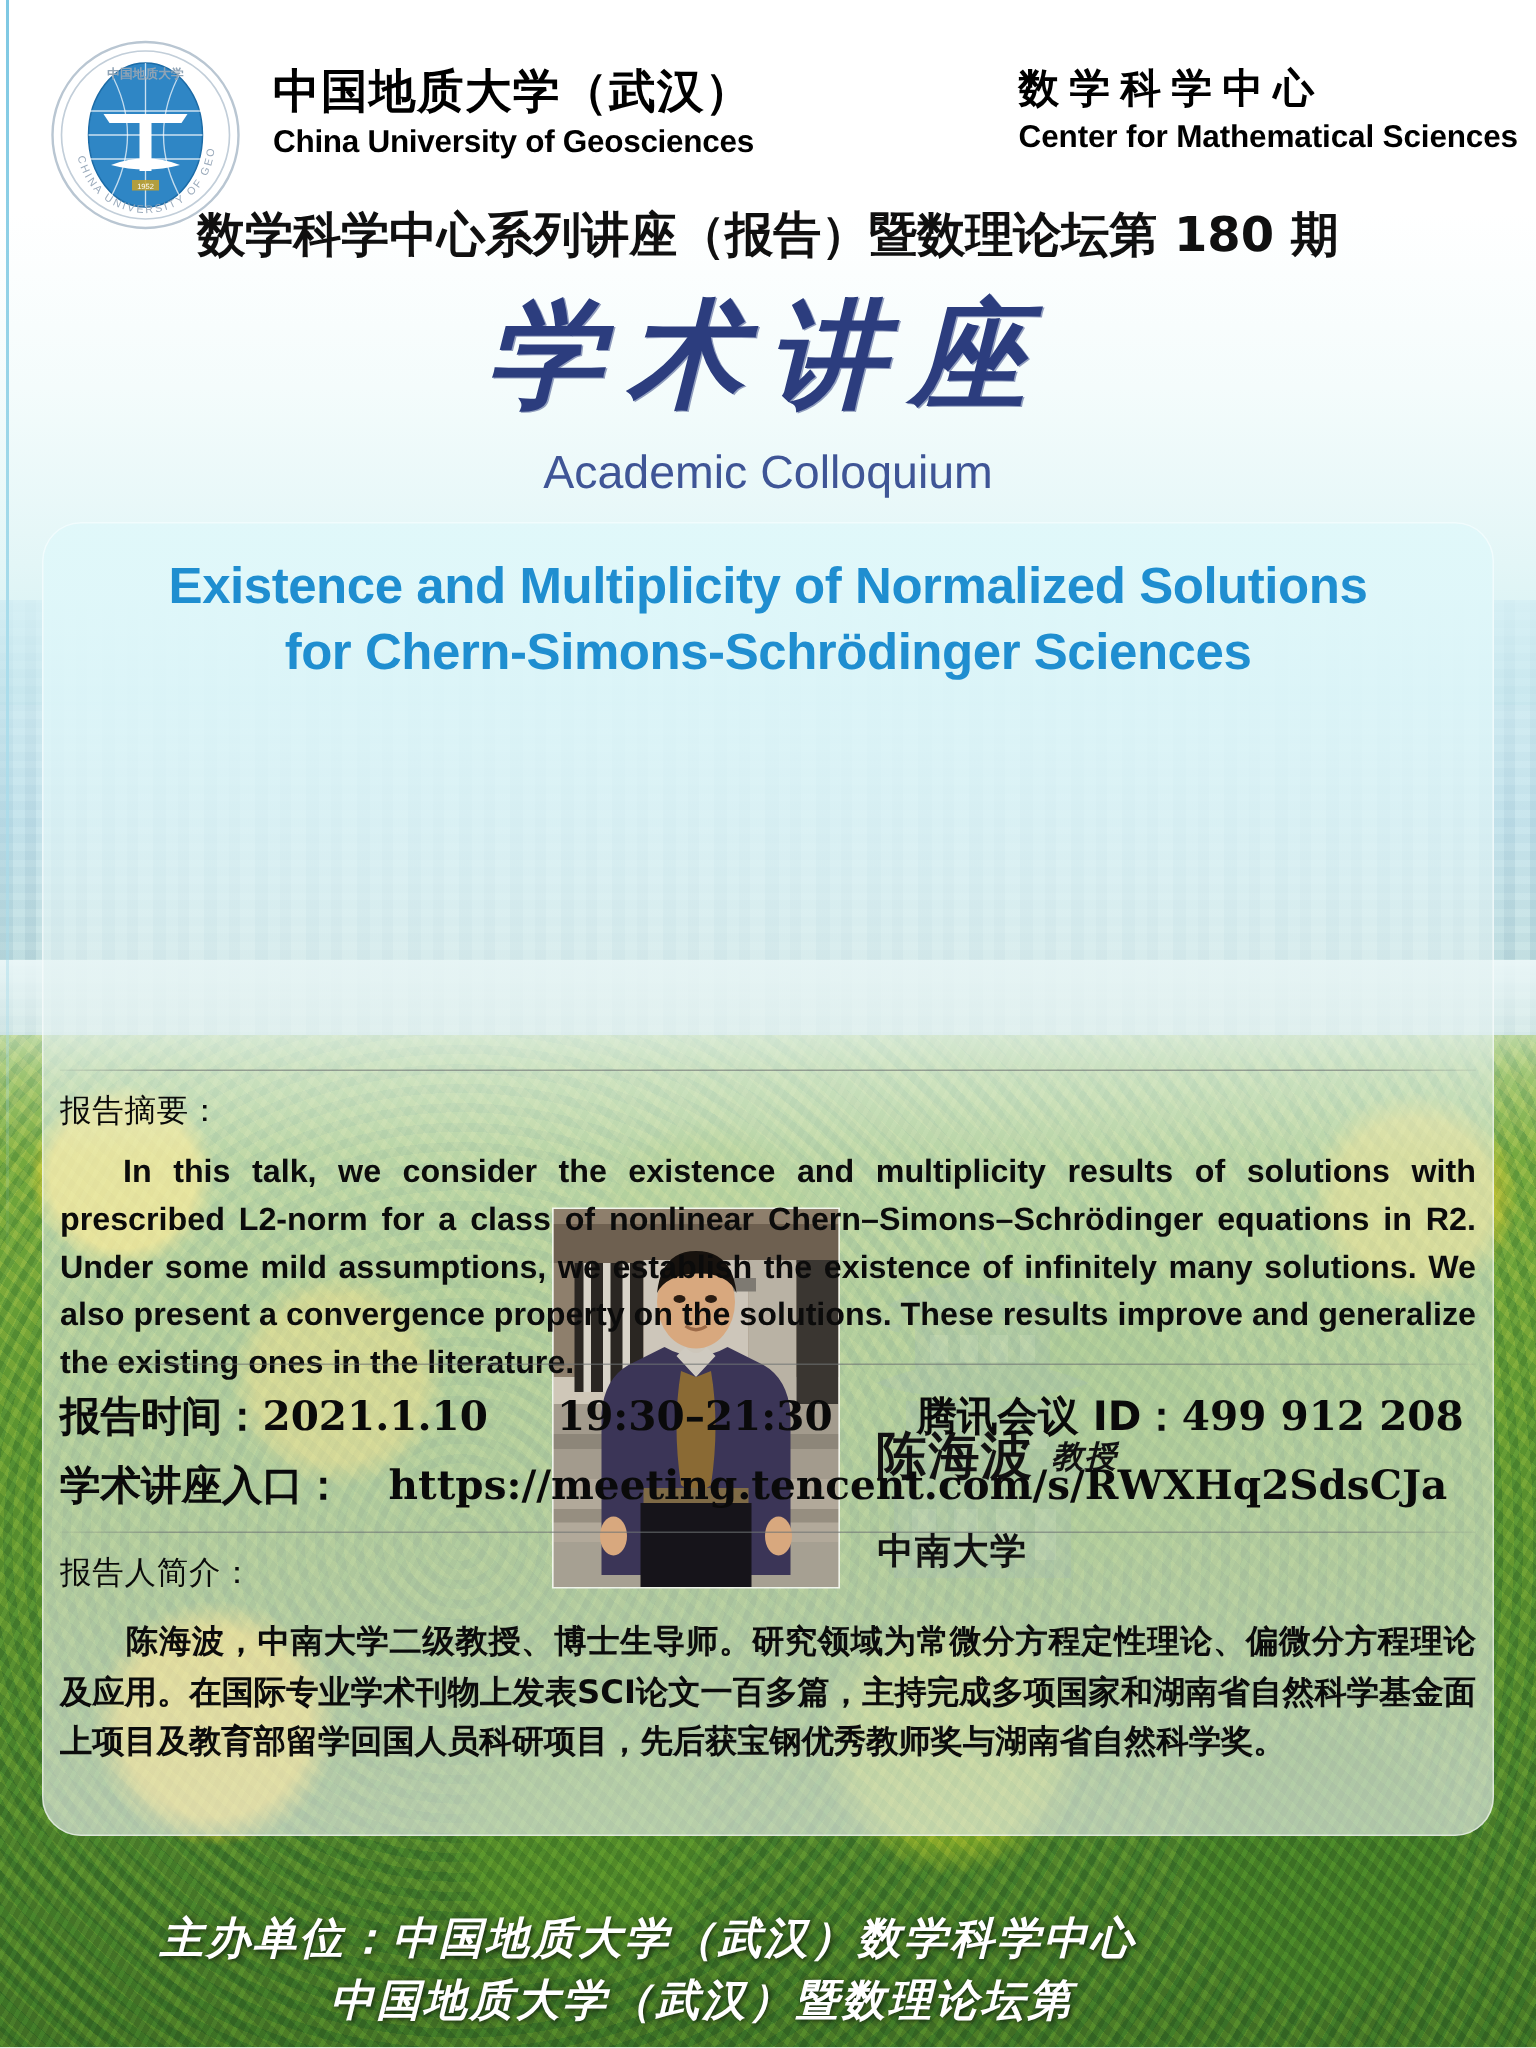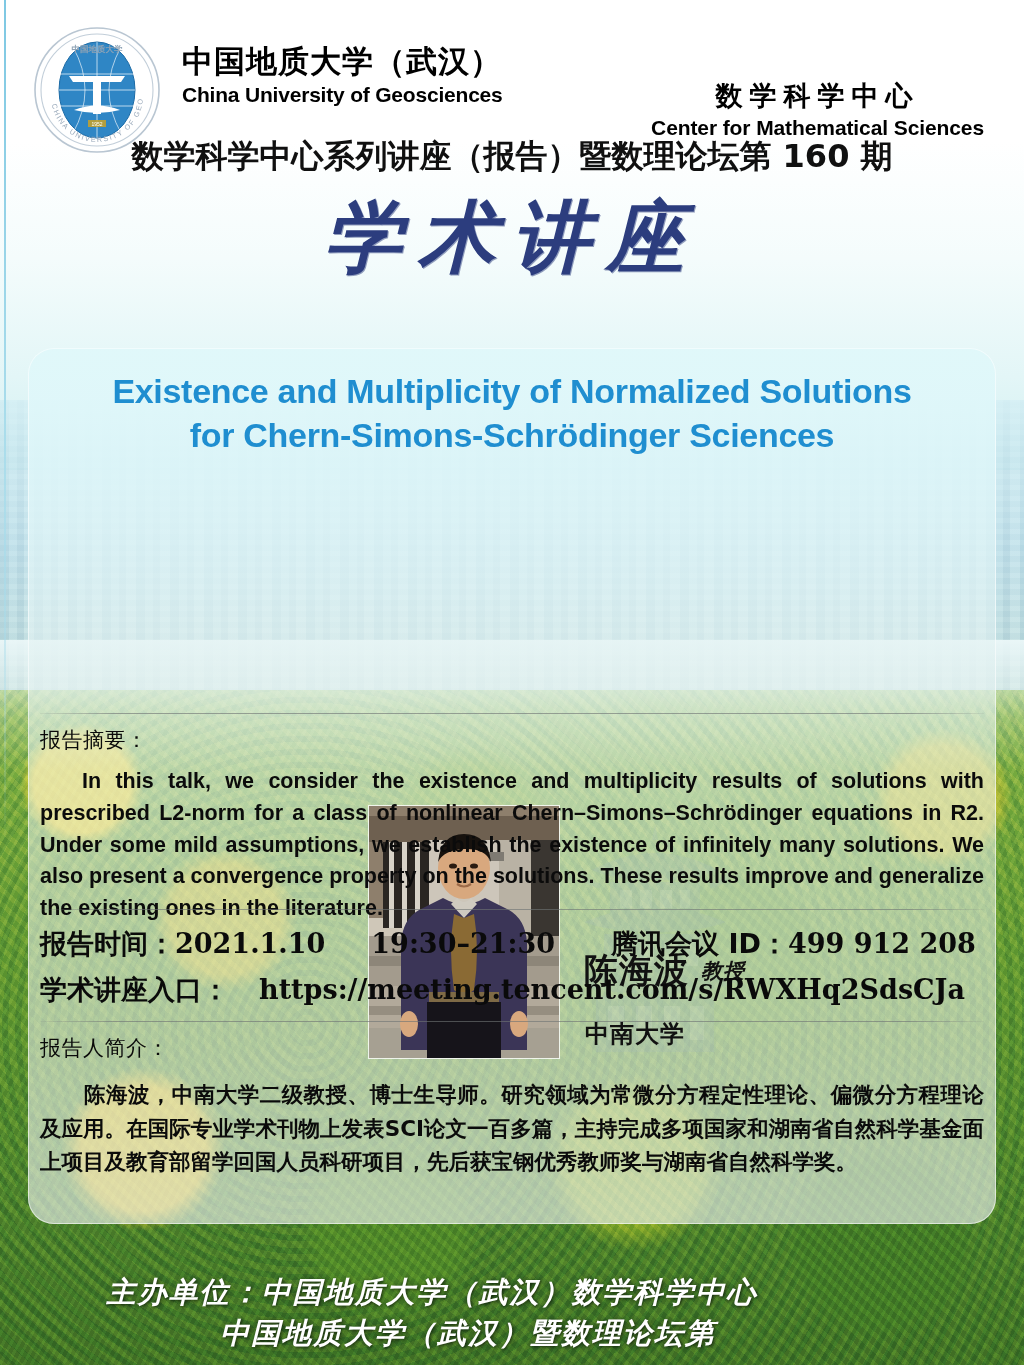--- a/index.html
+++ b/index.html
@@ -90,7 +90,7 @@
     font-family:"Liberation Sans",sans-serif;
   }
 
-  .center-block { position:absolute; right:40px; top:44px; text-align:center;margin-top:36px; }
+  .center-block { position:absolute; right:12px; top:44px; text-align:left; }
   .center-cn {
     font-size:27px; font-weight:bold; color:#000; letter-spacing:7px;
     font-family:"DejaVu Sans","Liberation Sans",sans-serif;

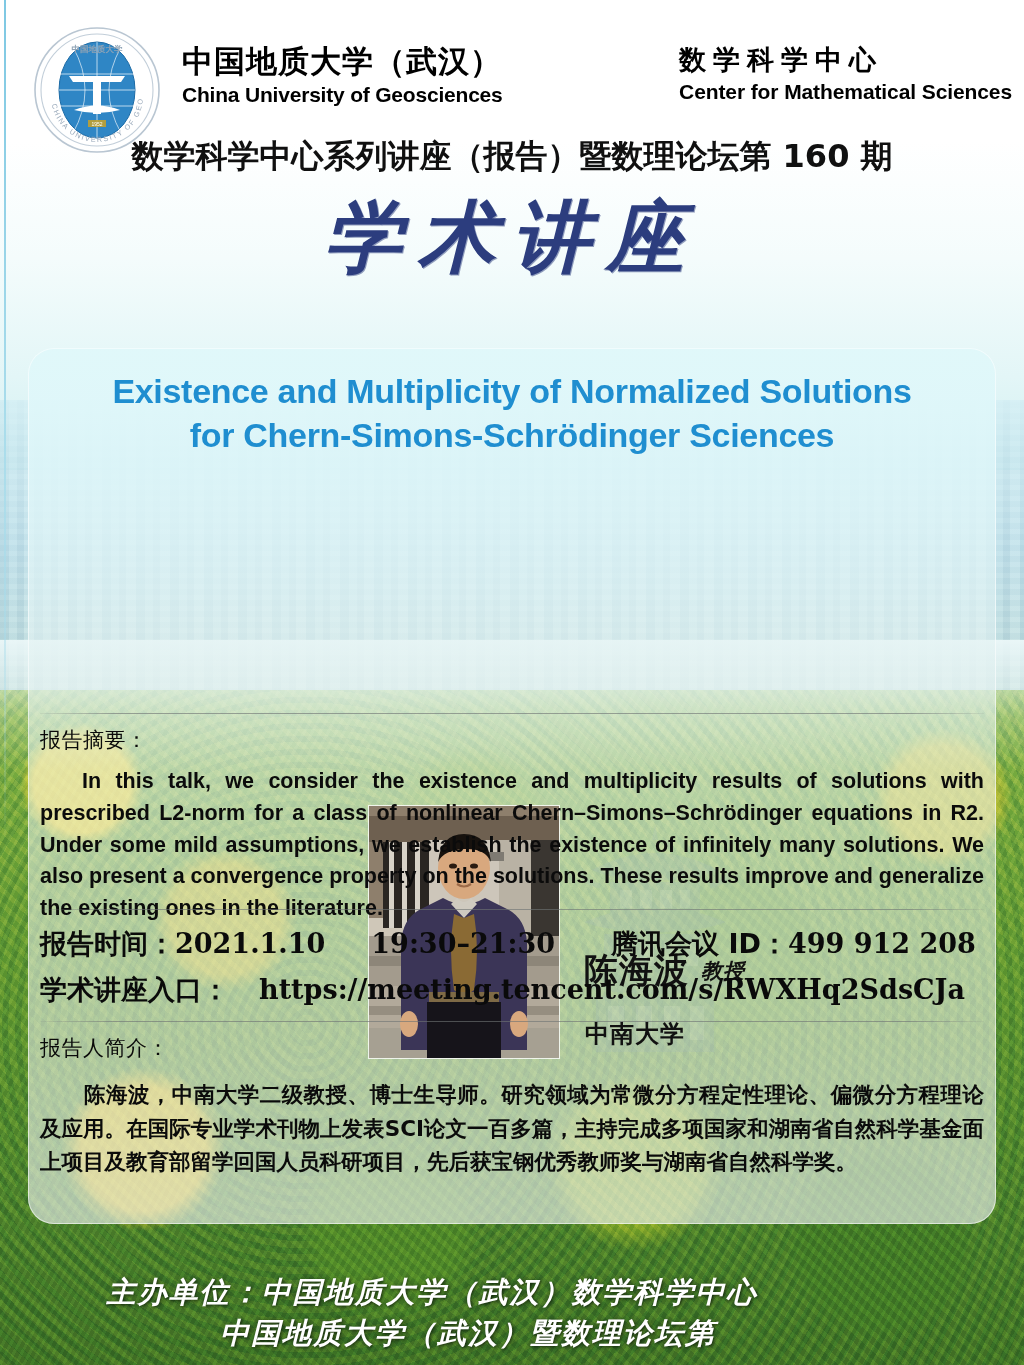--- a/index.html
+++ b/index.html
@@ -282,7 +282,7 @@
     <div class="center-en">Center for Mathematical Sciences</div>
   </div>
 
-  <div class="series-title">数学科学中心系列讲座（报告）暨数理论坛第 160 期</div>
+  <div class="series-title">数学科学中心系列讲座（报告）暨数理论坛第 180 期</div>
 
   <div class="calli">学术讲座</div>
 

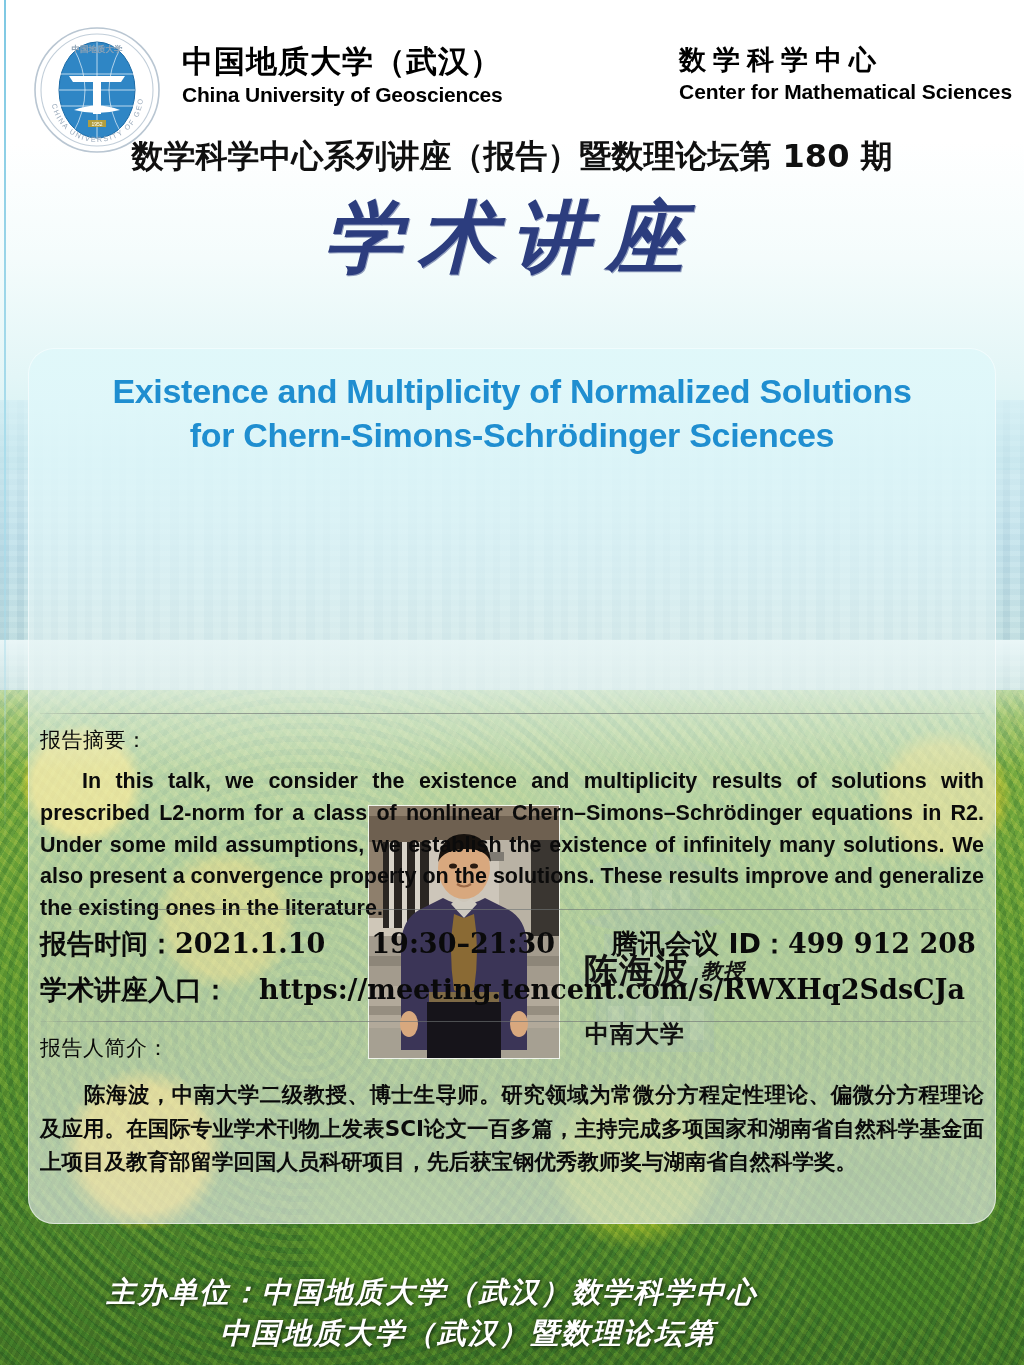--- a/index.html
+++ b/index.html
@@ -285,6 +285,7 @@
   <div class="series-title">数学科学中心系列讲座（报告）暨数理论坛第 180 期</div>
 
   <div class="calli">学术讲座</div>
+  <div class="calli-en">Academic Colloquium</div>
 
   <div class="card">
 

